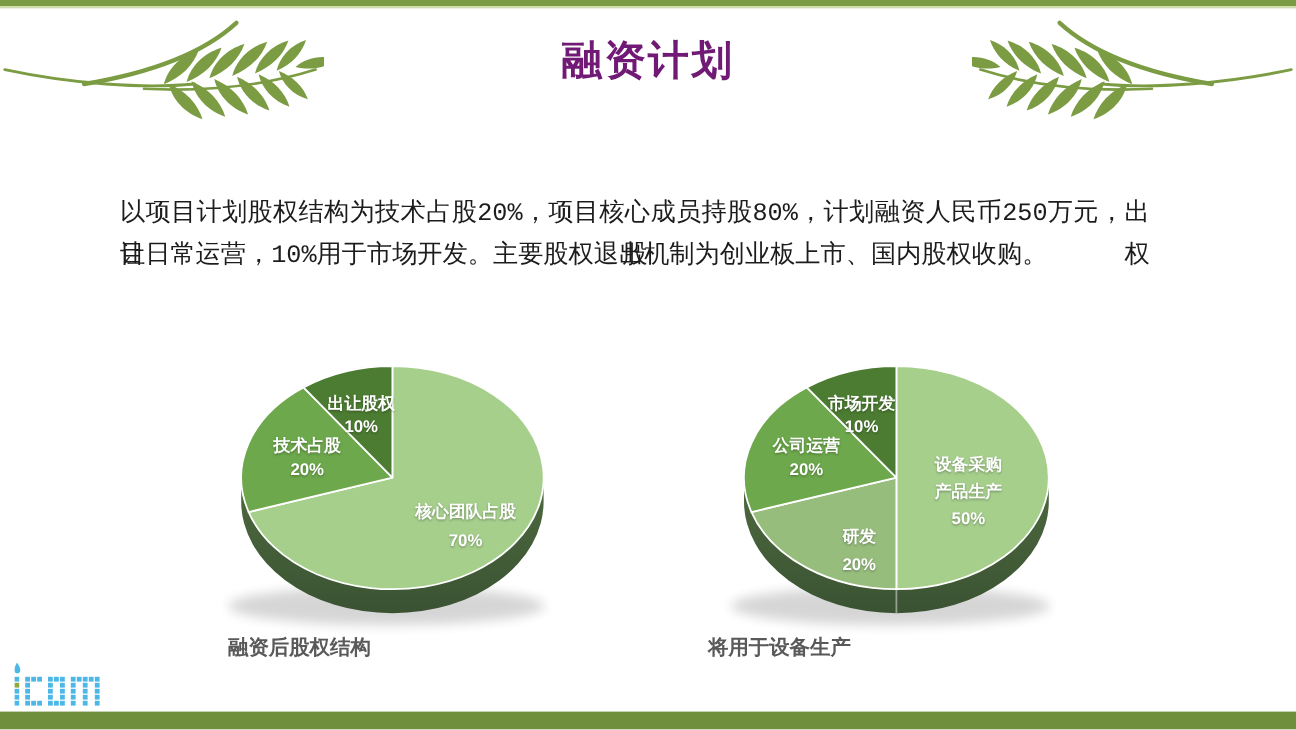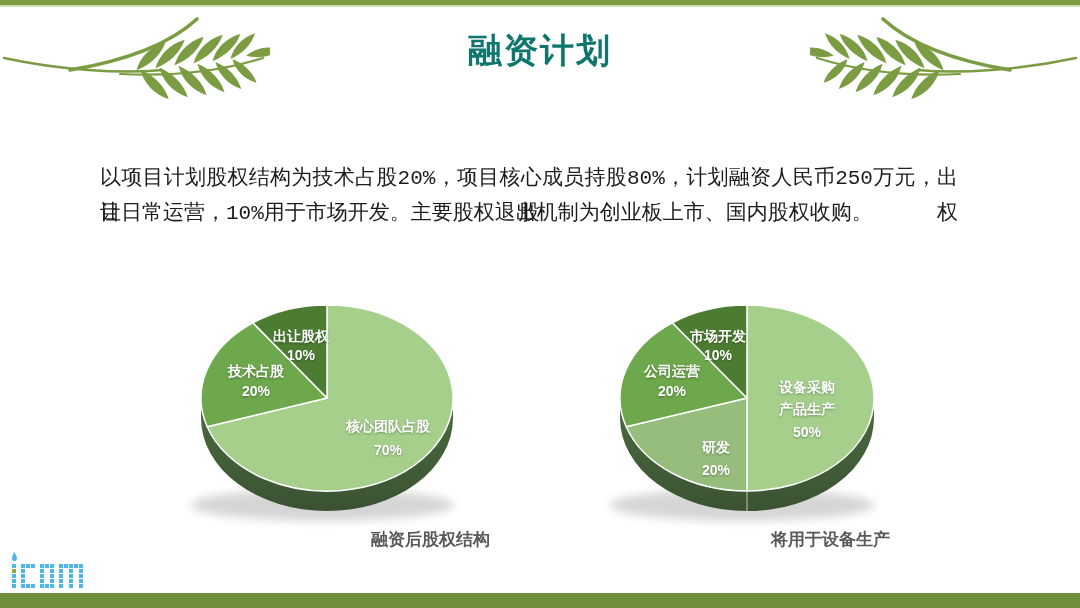--- a/index.html
+++ b/index.html
@@ -19,7 +19,7 @@
   .slide-title{
     position:absolute;top:28px;left:0;width:1080px;text-align:center;
     font-family:"Liberation Serif","DejaVu Serif",serif;
-    font-weight:bold;font-size:34px;letter-spacing:2px;color:#0f766e;
+    font-weight:bold;font-size:34px;letter-spacing:2px;color:#701a75;
   }
 
   .body-text{

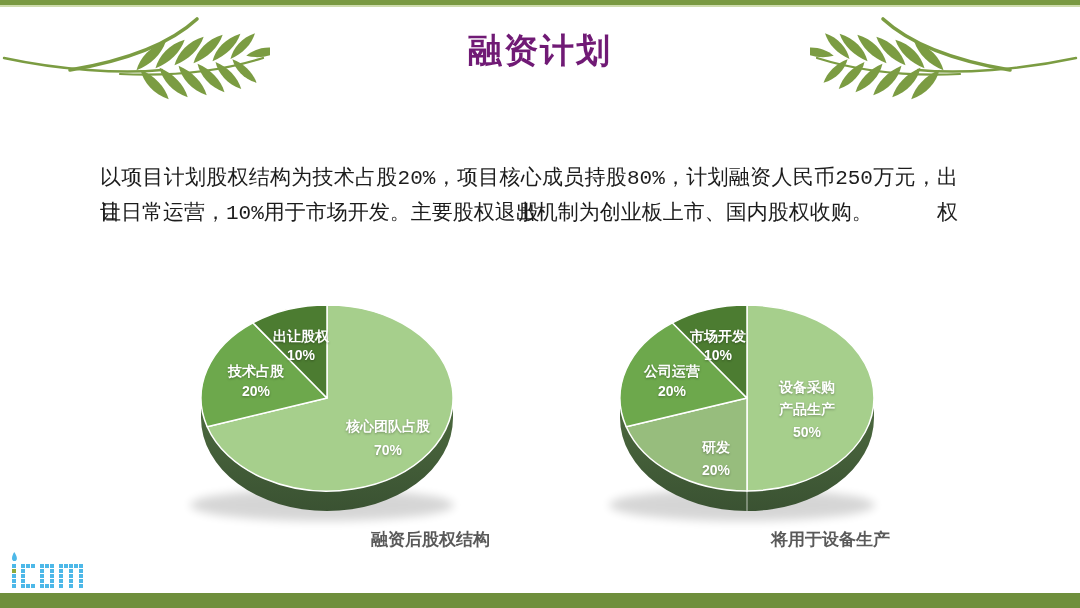--- a/index.html
+++ b/index.html
@@ -38,7 +38,7 @@
     filter:drop-shadow(0 1px 1px rgba(0,0,0,0.3));
   }
   .pie-caption{
-    position:absolute;top:528px;width:300px;text-align:right;
+    position:absolute;top:528px;width:300px;text-align:left;
     font-weight:bold;font-size:17px;color:#595959;
   }
   .pie-caption.left{left:190px;}

